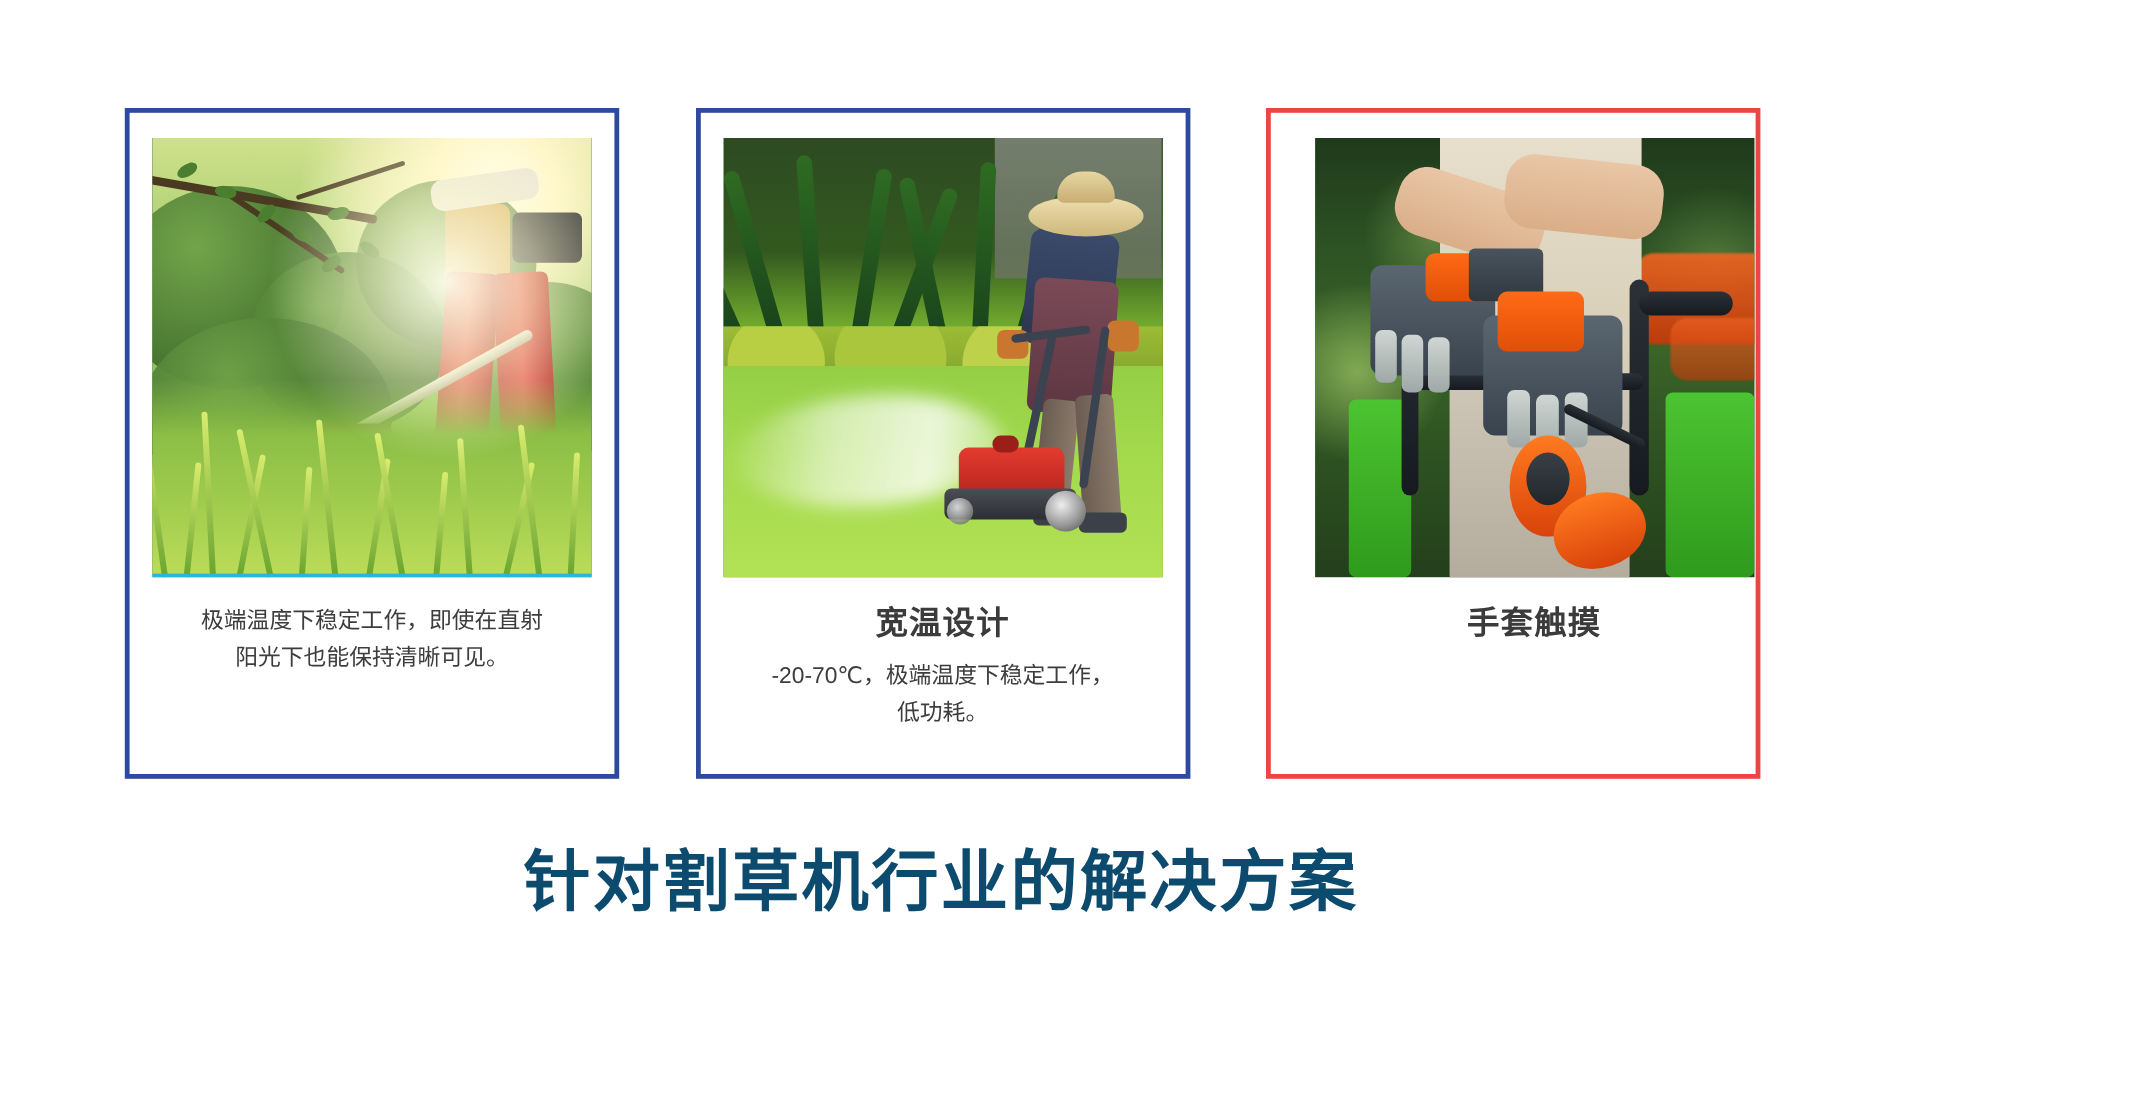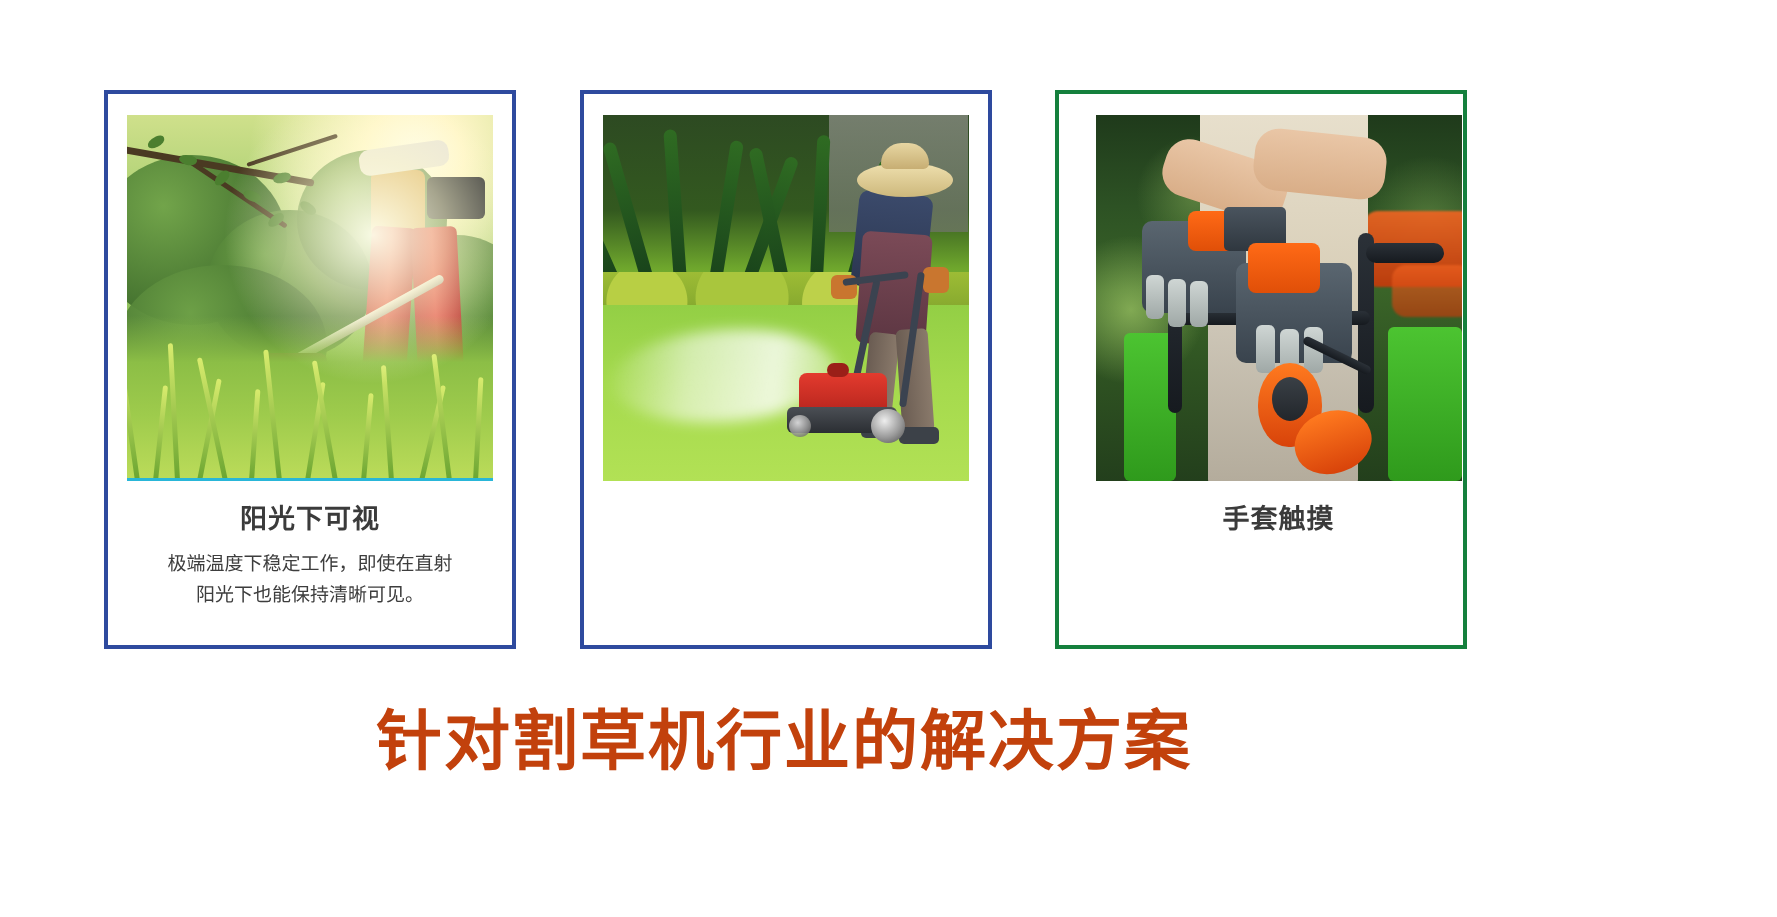--- a/index.html
+++ b/index.html
@@ -308,7 +308,6 @@
         <div class="accent-line"></div>
       </div>
       <div class="card-body">
-        <div class="card-title">阳光下可视</div>
         <div class="card-desc">极端温度下稳定工作，即使在直射阳光下也能保持清晰可见。</div>
       </div>
     </div>

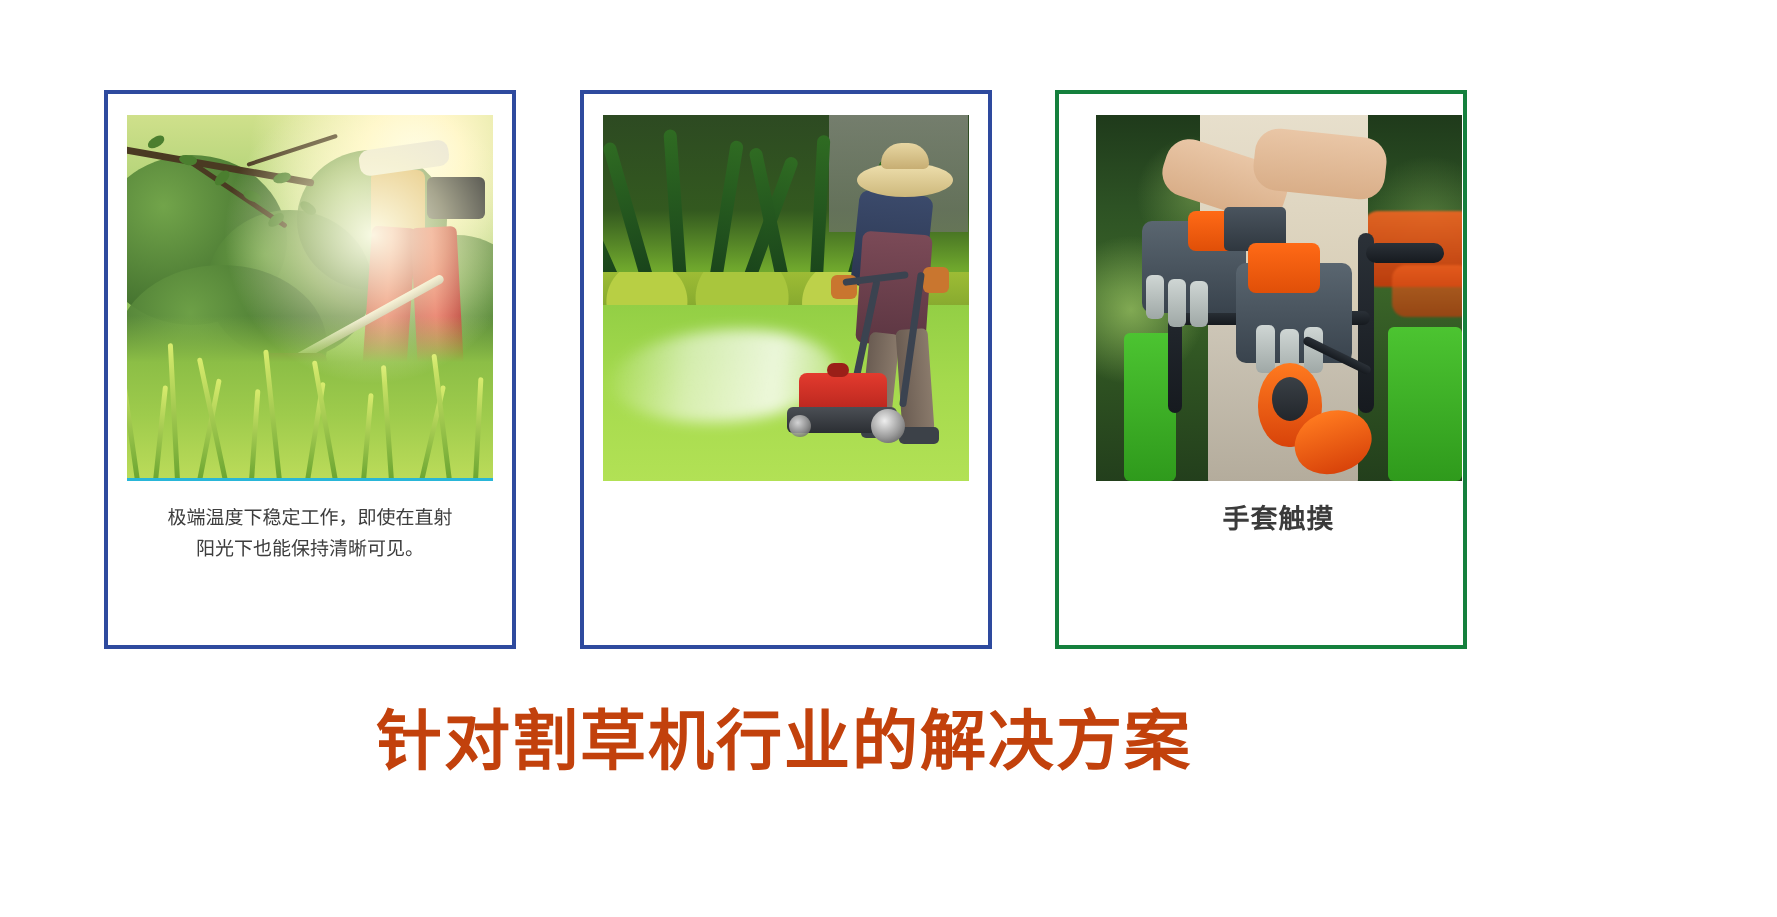--- a/index.html
+++ b/index.html
@@ -352,6 +352,10 @@
           <div class="s2-mower-body" style="left:224px; top:248px; width:22px; height:14px; background:#9b1f18;"></div>
         </div>
       </div>
+      <div class="card-body">
+        <div class="card-title">宽温设计</div>
+        <div class="card-desc">-20-70℃，极端温度下稳定工作，低功耗。</div>
+      </div>
     </div>
 
     <div class="card gray">

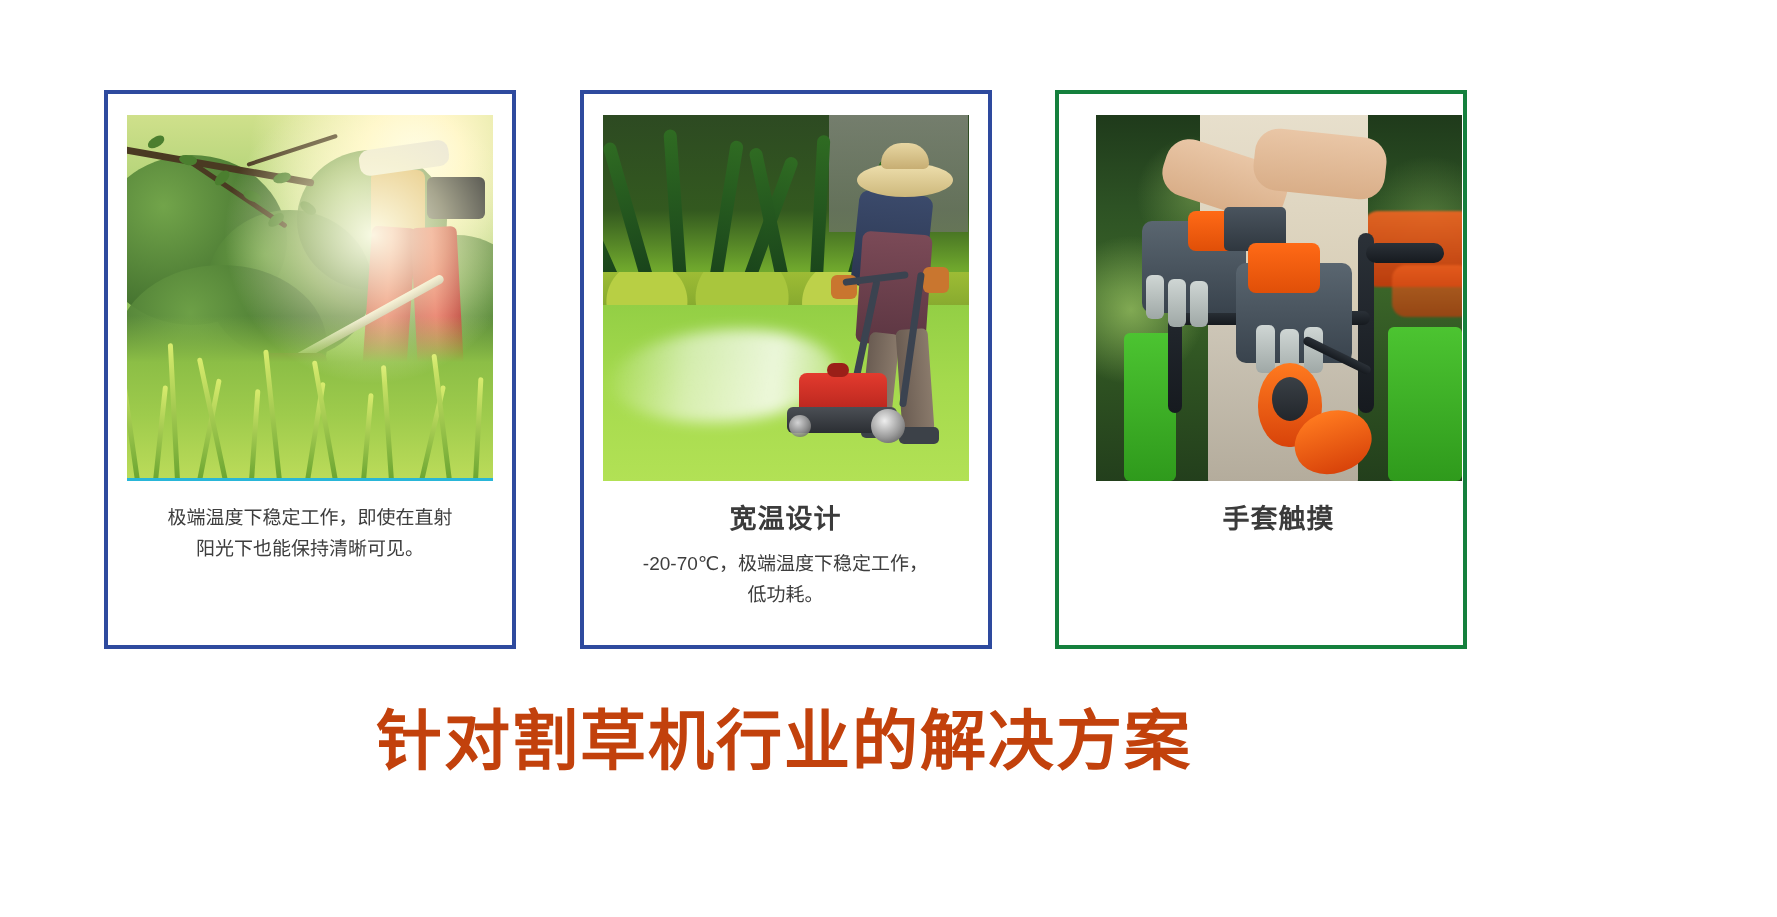--- a/index.html
+++ b/index.html
@@ -44,7 +44,7 @@
     align-items: center;
   }
   .card.blue   { border: 4px solid #2e4a9e; }
-  .card.gray   { border: 4px solid #15803d; padding-left: 35px; }
+  .card.gray   { border: 4px solid #ef4444; padding-left: 35px; }
 
   .card-media {
     position: relative;

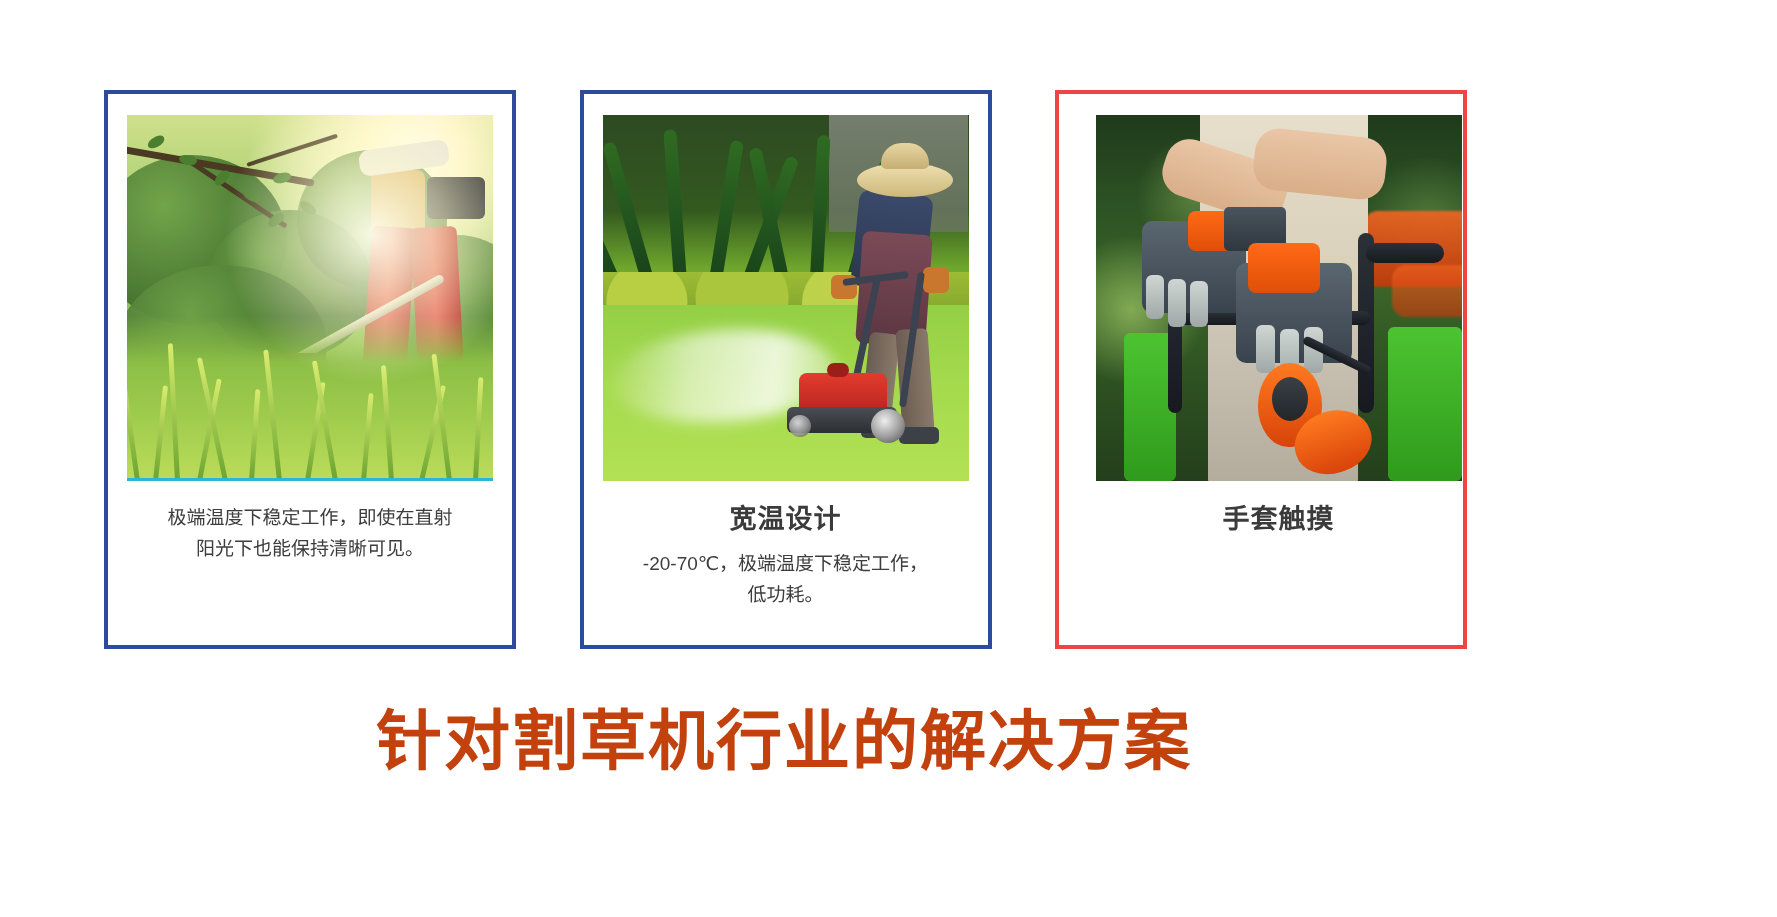--- a/index.html
+++ b/index.html
@@ -92,9 +92,9 @@
     top: 700px;
     width: 1568px;
     text-align: center;
-    font-size: 66px;
+    font-size: 56px;
     font-weight: bold;
-    color: #c2410c;
+    color: #0c4a6e;
     letter-spacing: 2px;
     line-height: 1.25;
   }

